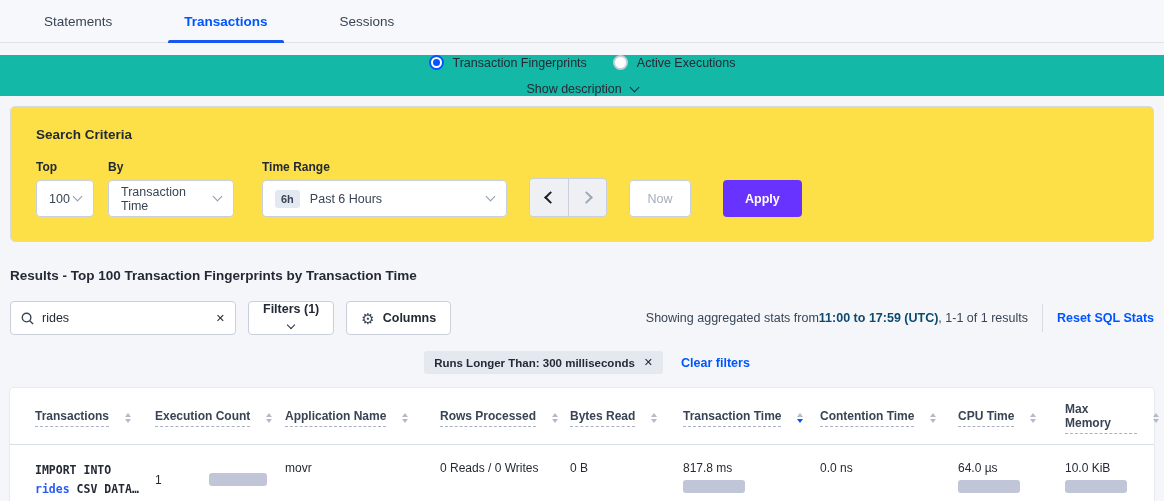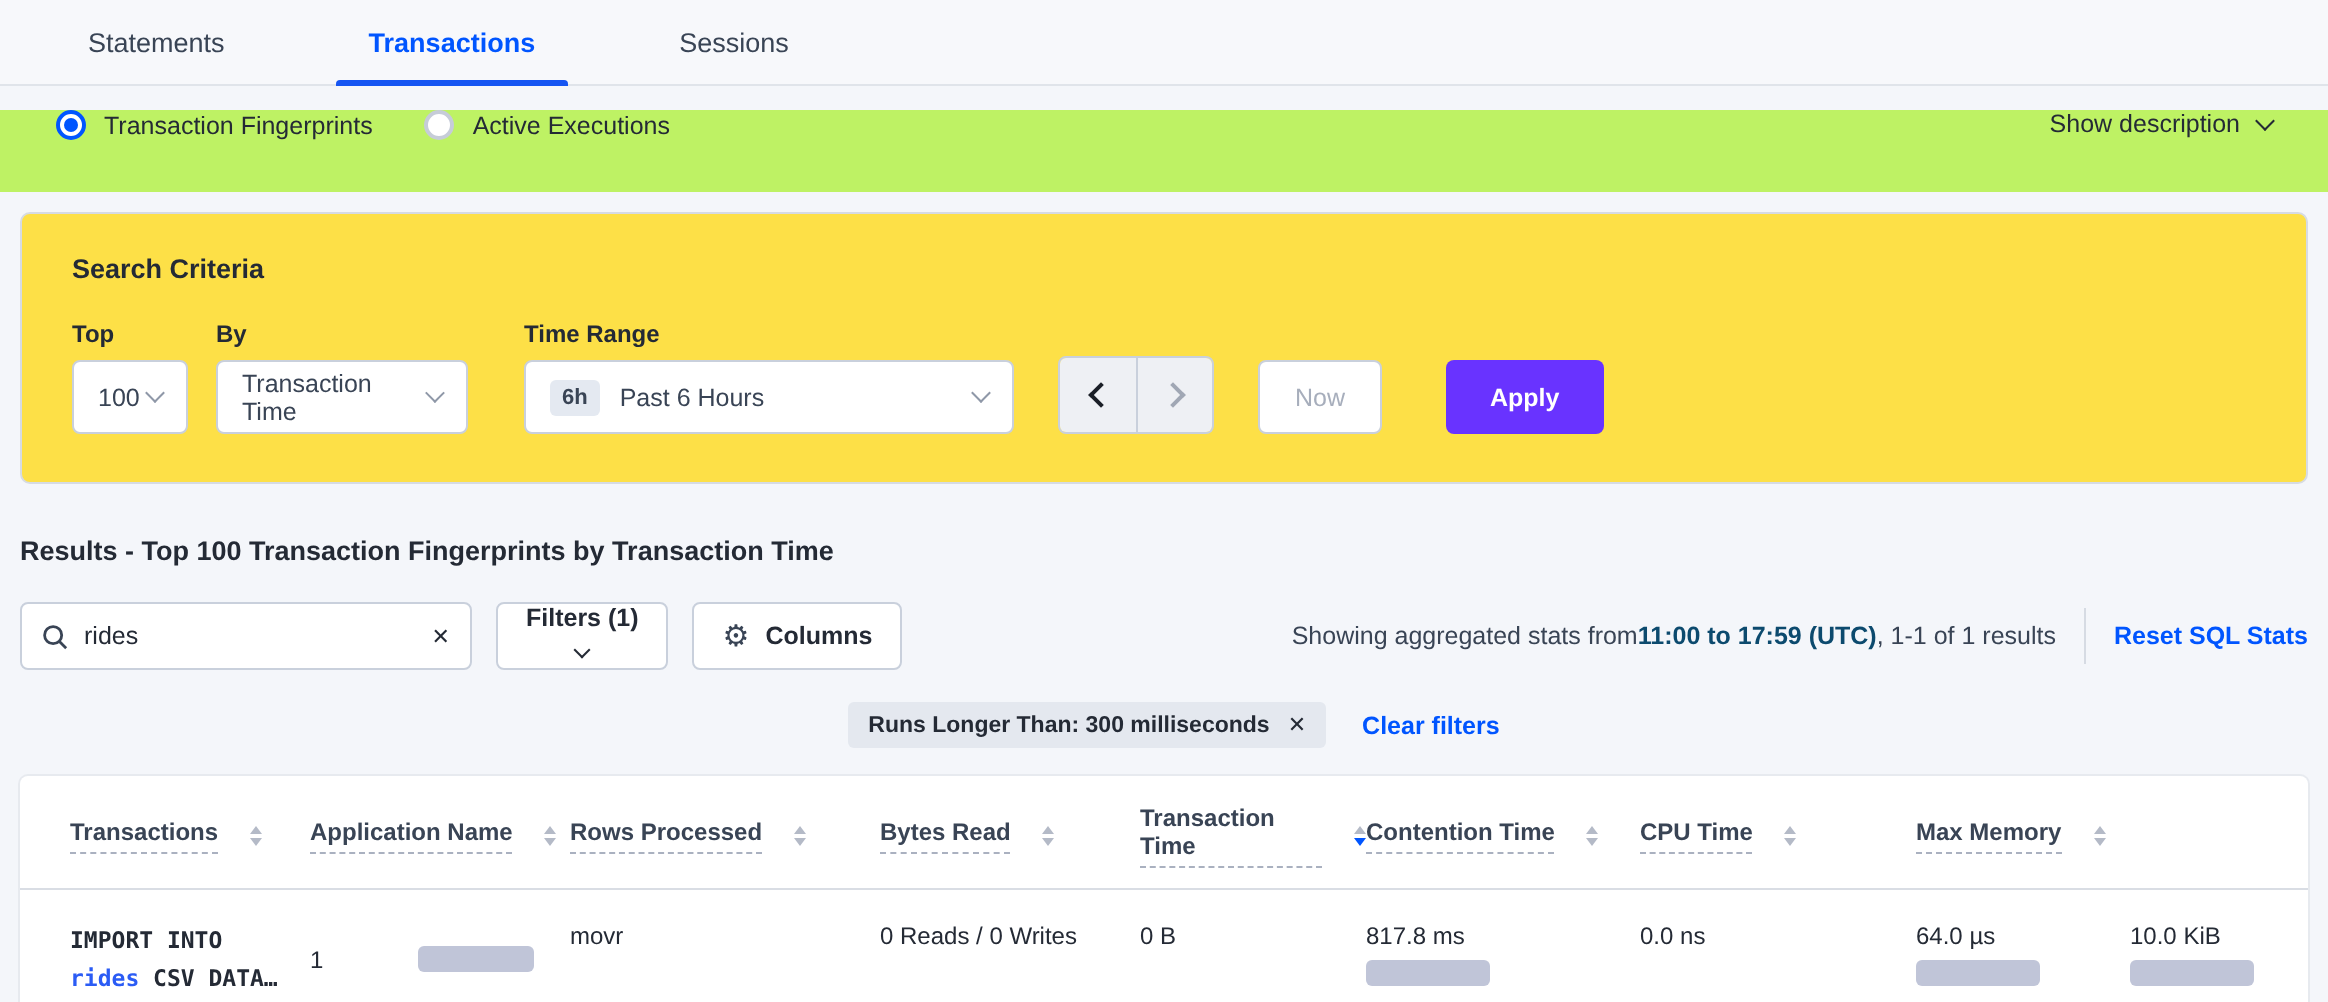--- a/index.html
+++ b/index.html
@@ -14,8 +14,8 @@
   .tab.active::after { content:""; position:absolute; left:0; right:0; bottom:-1px; height:3px; background:#1655f2; border-radius:2px 2px 0 0; }
 
   
-  .toggleband { background:#bef264; margin-top:12px; height:41px; display:flex; align-items:flex-start;
-    padding:0 28px; justify-content:space-between; }
+  .toggleband { background:#14b8a6; margin-top:12px; height:41px; display:flex; align-items:center;
+    padding:0 28px; justify-content:space-between;flex-direction:column; }
   .radios { display:flex; align-items:center; gap:26px; }
   .radio-opt { display:flex; align-items:center; gap:9px; font-size:12.5px; color:#242a35; cursor:pointer; }
   .radio-circle { width:15px; height:15px; border-radius:50%; border:2px solid #c6ccd8; background:#fff; position:relative; flex:0 0 auto; }

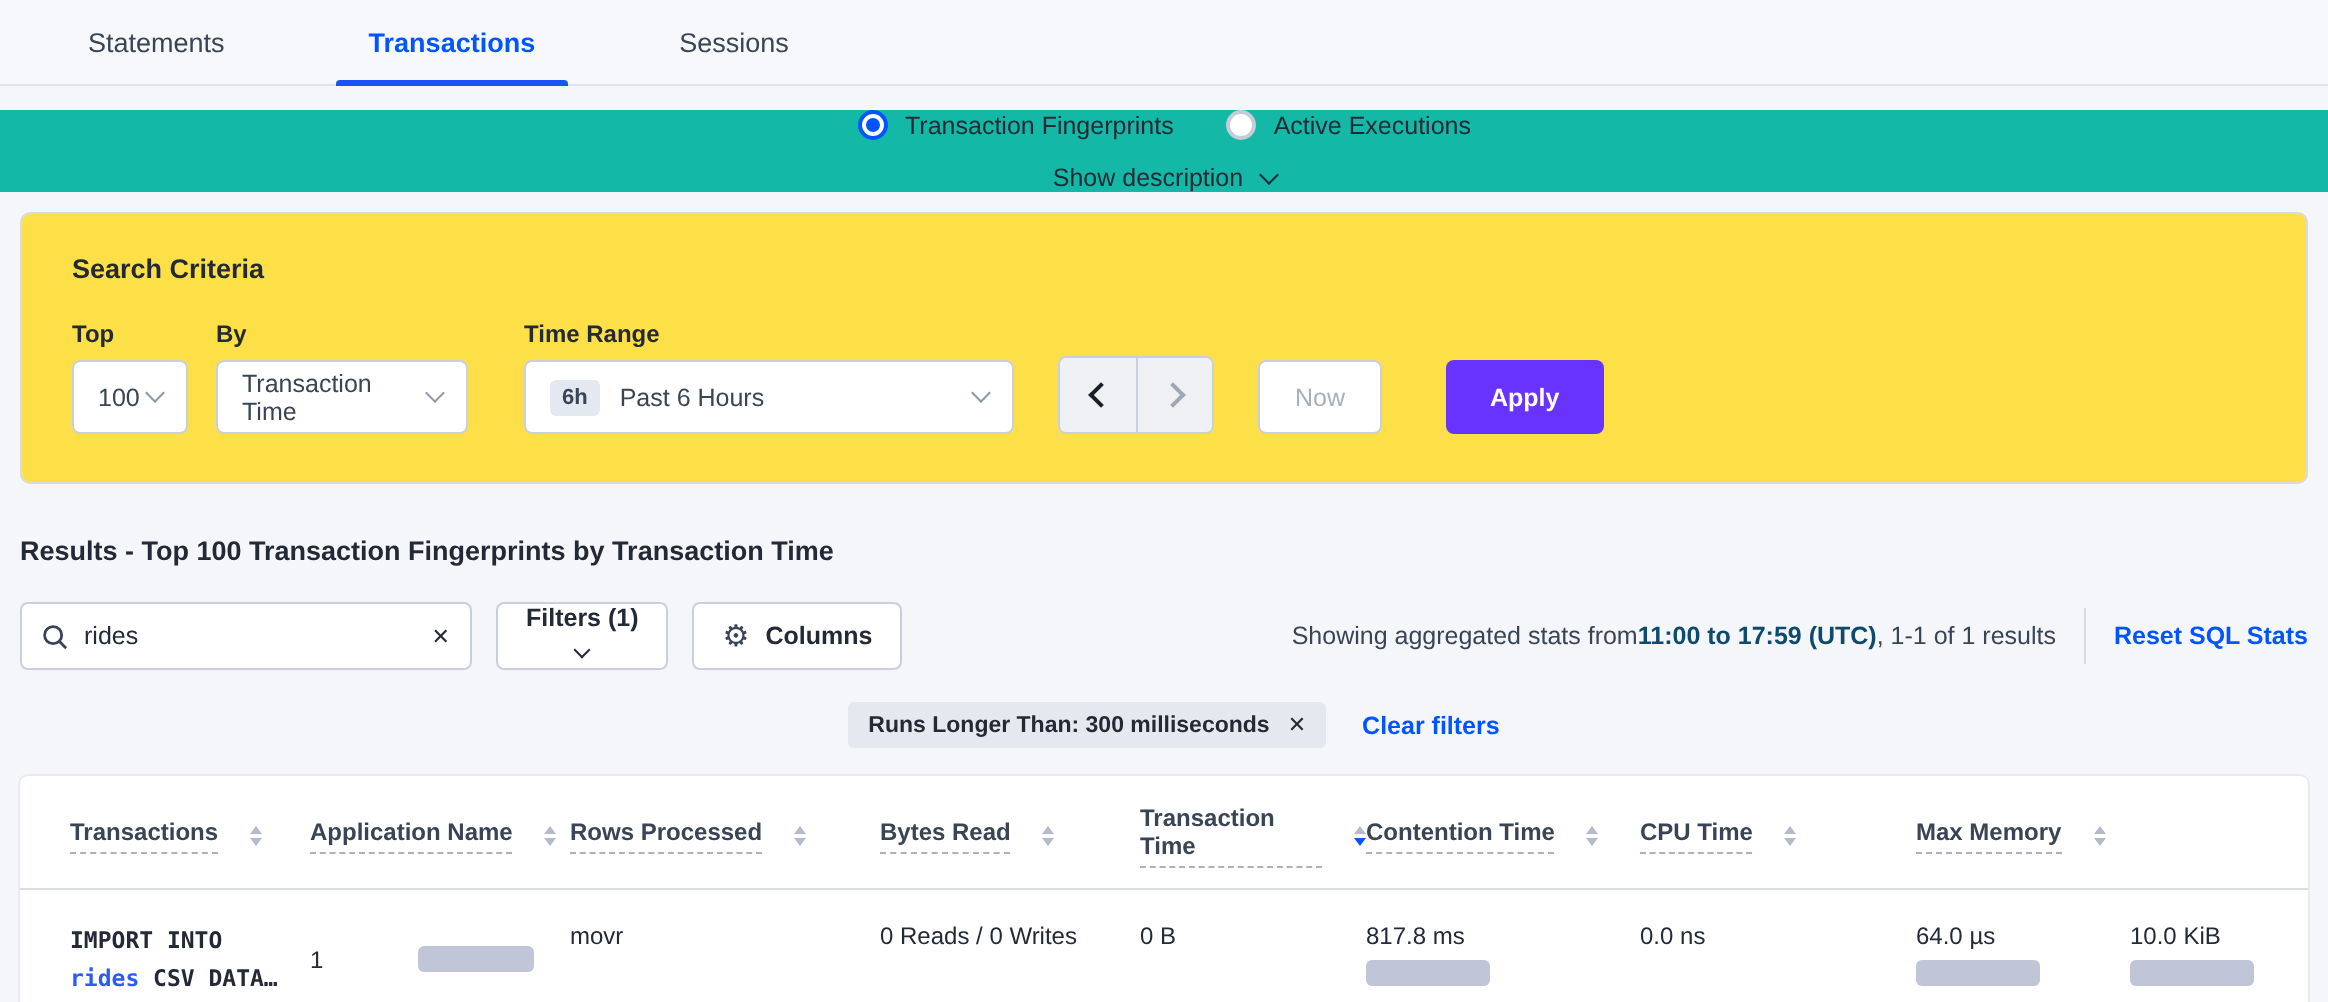--- a/index.html
+++ b/index.html
@@ -204,6 +204,13 @@
         </span>
     </div>
     <div class="th">
+      <span class="th-label">Execution Count</span>
+      <span class="sort">
+          <span class="up"></span>
+          <span class="dn"></span>
+        </span>
+    </div>
+    <div class="th">
       <span class="th-label">Application Name</span>
       <span class="sort">
           <span class="up"></span>

